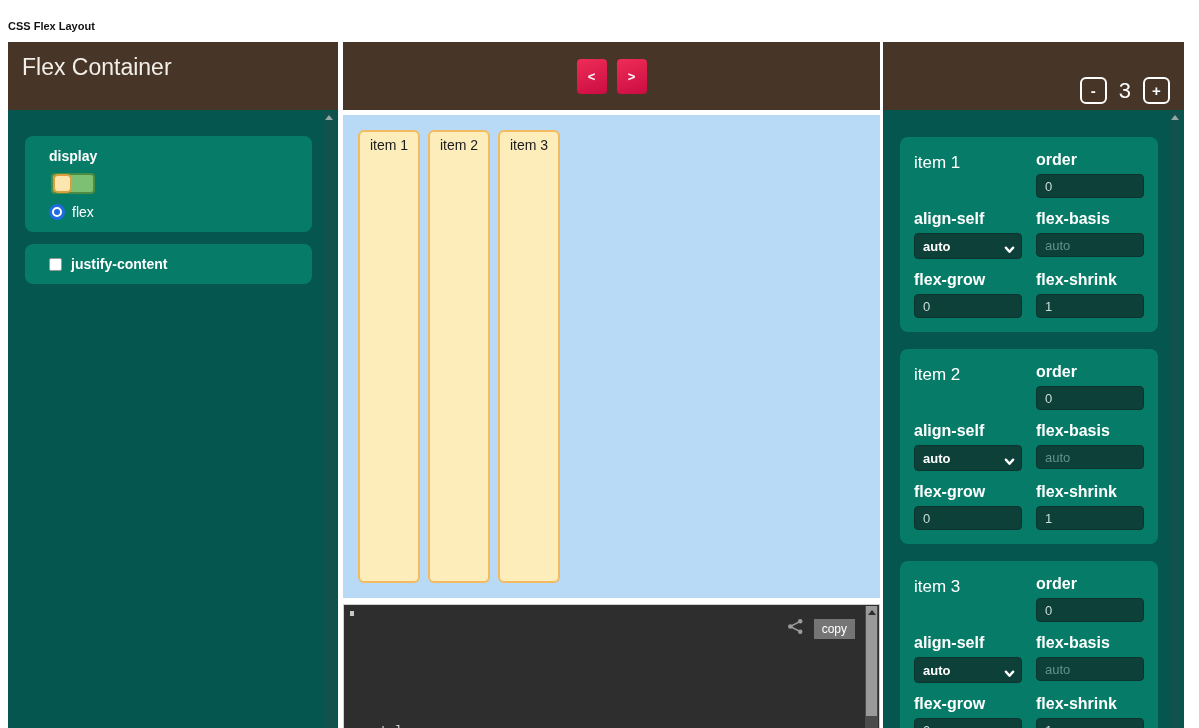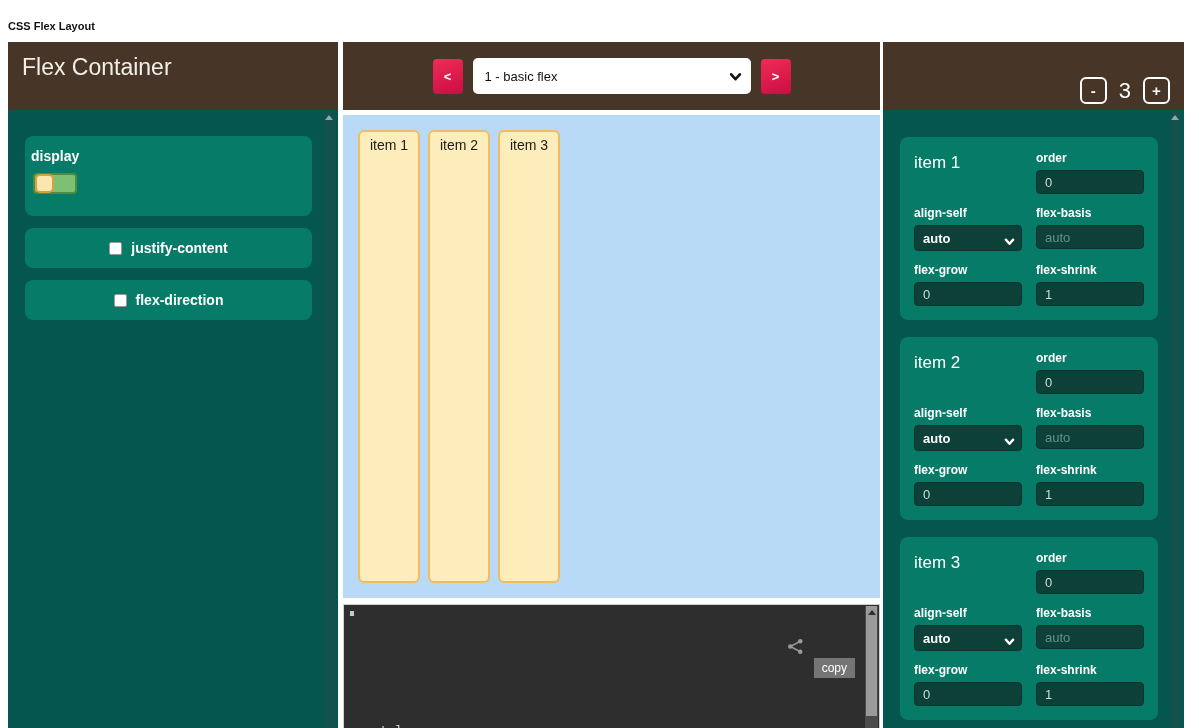--- a/index.html
+++ b/index.html
@@ -119,16 +119,6 @@
   <div id="middle-col">
     <div class="preset-bar">
       <button class="nav-btn">&lt;</button>
-      <div class="preset-select-wrap">
-        <select class="preset-select">
-          <option>1 - basic flex</option>
-        </select>
-        <span class="preset-chevron">
-          <svg width="13" height="13" viewBox="0 0 12 12">
-              <polyline points="2,4 6,8.5 10,4" fill="none" stroke="#111" stroke-width="2.4" stroke-linecap="round" stroke-linejoin="round"></polyline>
-            </svg>
-        </span>
-      </div>
       <button class="nav-btn">&gt;</button>
     </div>
 

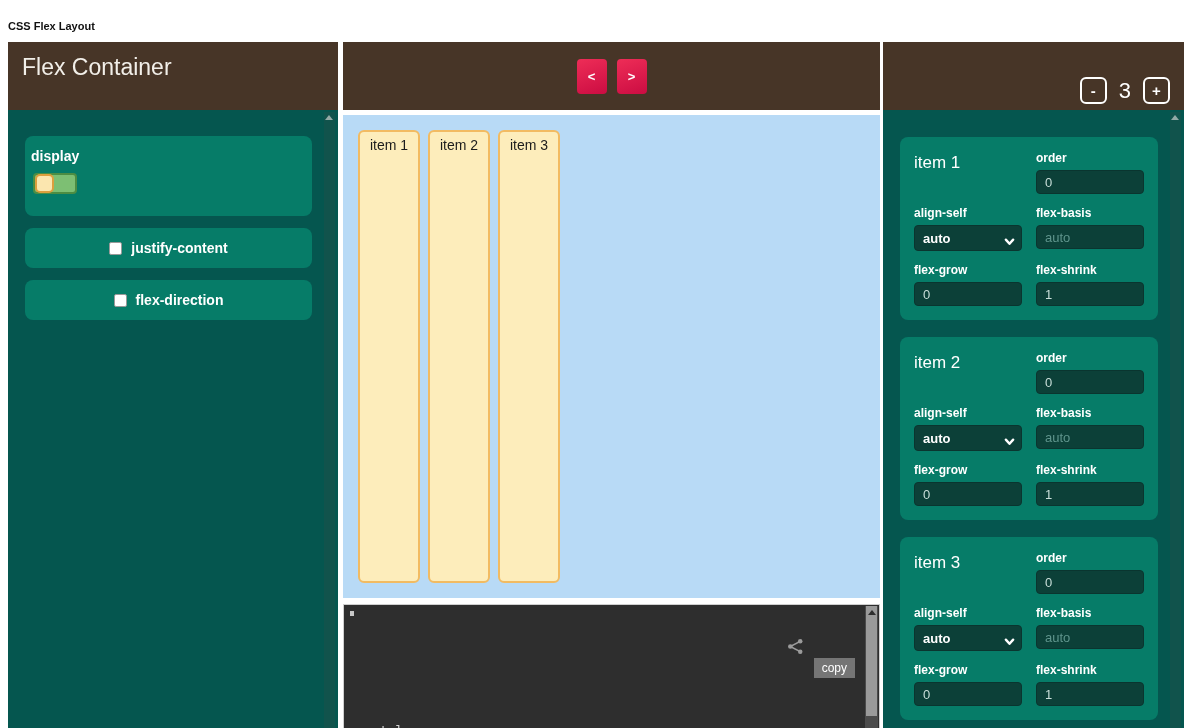--- a/index.html
+++ b/index.html
@@ -17,7 +17,7 @@
   #right-panel { left:883px; width:301px; height:690px; }
   .panel-body { position:relative; background:#05564F; height:622px; padding:26px 26px 10px 17px; overflow:hidden; }
 
-  .opt-card { background:#067C68; border-radius:8px; padding:12px 6px; margin-bottom:12px; }
+  .opt-card { background:#067C68; border-radius:8px; padding:12px 24px; margin-bottom:12px; }
   .opt-row { display:flex; align-items:center; gap:9px;justify-content:center; }
   .opt-label { color:#fff; font-weight:bold; font-size:14px; }
   .checkbox { width:13px; height:13px; background:#fff; border:1px solid #999; border-radius:2px; flex:0 0 auto; }

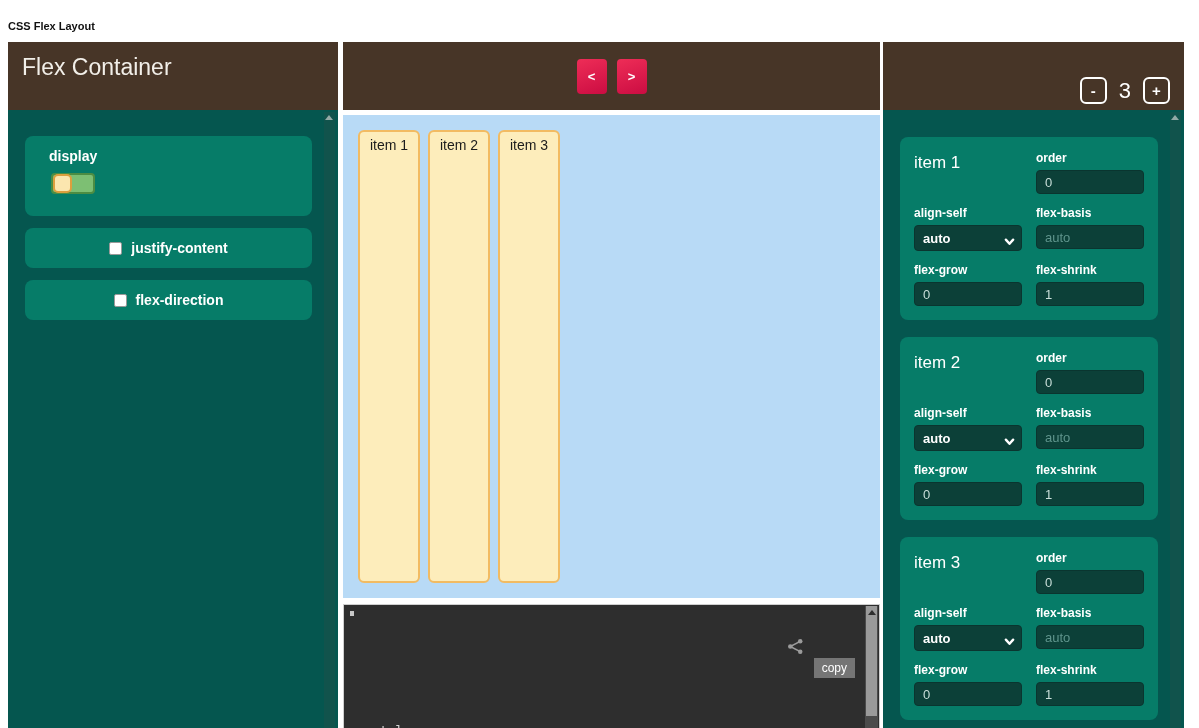--- a/index.html
+++ b/index.html
@@ -63,7 +63,7 @@
   #right-panel .panel-body { padding:27px 26px 10px 17px; }
   .item-card { background:#067C68; border-radius:8px; padding:14px; margin-bottom:17px; display:grid; grid-template-columns:1fr 1fr; column-gap:14px; row-gap:12px; }
   .item-title { color:#fff; font-size:17px; padding-top:2px; }
-  .field-label { color:#fff; font-weight:bold; font-size:12px; margin-bottom:5px; }
+  .field-label { color:#fff; font-weight:bold; font-size:16px; margin-bottom:5px; }
   .field-input { width:100%; height:24px; background:#0C4038; border:1px solid #0A352F; border-radius:4px; color:#C9DED9; font-size:13px; padding:0 8px; font-family:"Liberation Sans", sans-serif; }
   .field-input::placeholder { color:#5F948C; opacity:1; }
   .field-select-wrap { position:relative; }

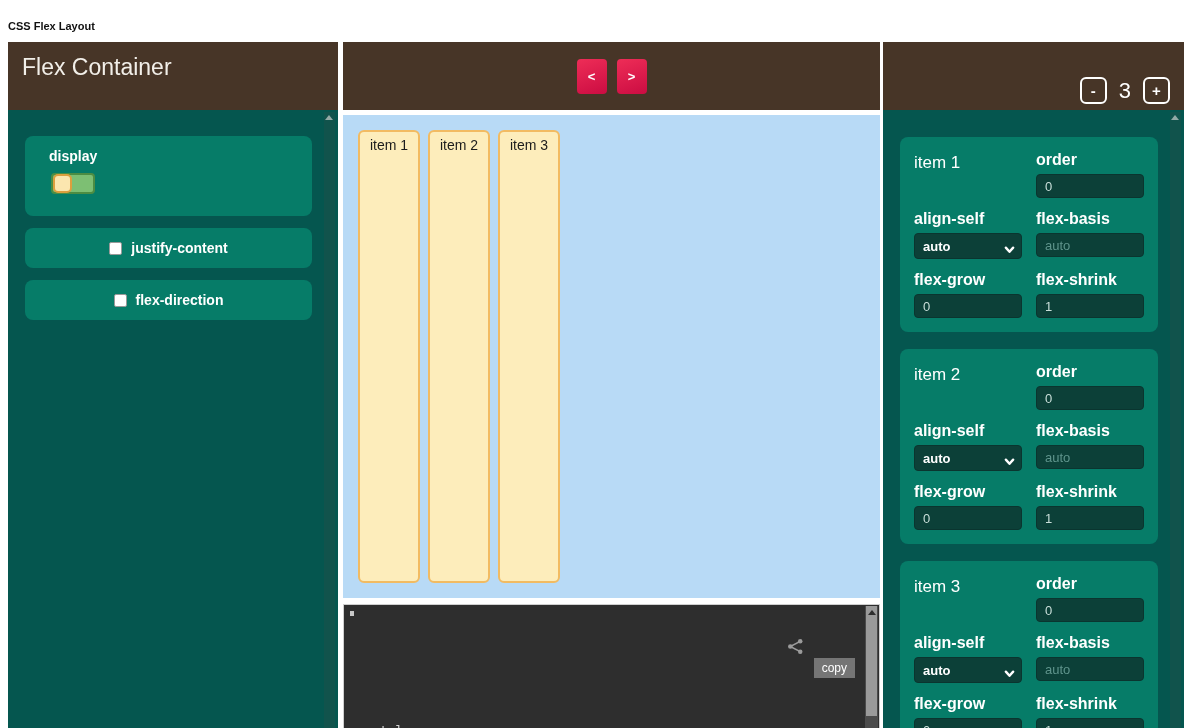--- a/index.html
+++ b/index.html
@@ -87,6 +87,10 @@
         <div class="opt-label">display</div>
         <div class="toggle">
           <div class="toggle-knob"></div>
+        </div>
+        <div class="radio-row">
+          <div class="radio"></div>
+          <span class="radio-label">flex</span>
         </div>
       </div>
 

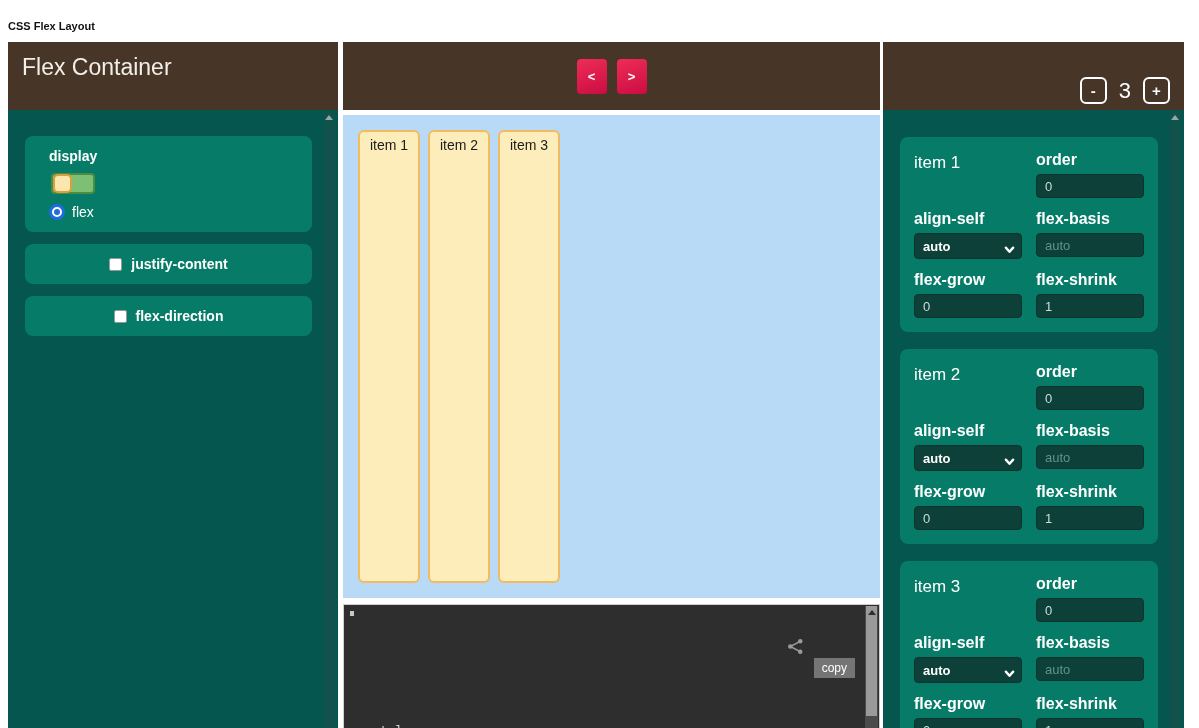--- a/index.html
+++ b/index.html
@@ -18,7 +18,7 @@
   .panel-body { position:relative; background:#05564F; height:622px; padding:26px 26px 10px 17px; overflow:hidden; }
 
   .opt-card { background:#067C68; border-radius:8px; padding:12px 24px; margin-bottom:12px; }
-  .opt-row { display:flex; align-items:center; gap:9px;justify-content:center; }
+  .opt-row { display:flex; align-items:center; gap:9px; }
   .opt-label { color:#fff; font-weight:bold; font-size:14px; }
   .checkbox { width:13px; height:13px; background:#fff; border:1px solid #999; border-radius:2px; flex:0 0 auto; }
 

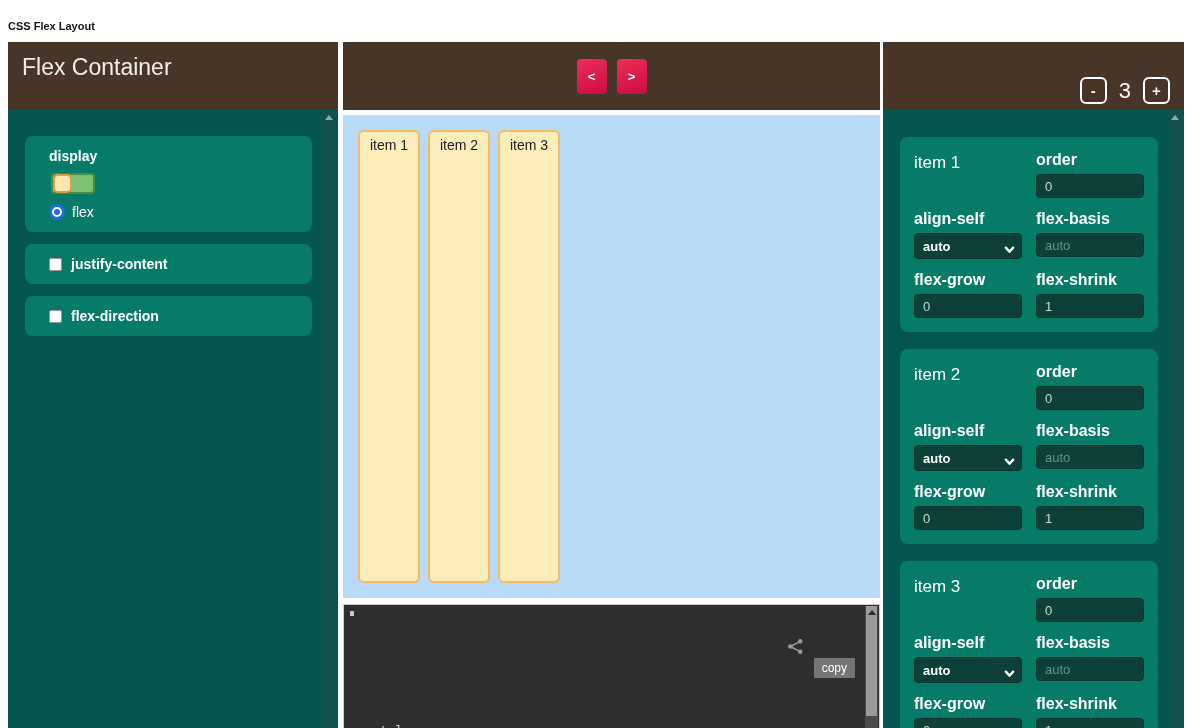--- a/index.html
+++ b/index.html
@@ -104,12 +104,6 @@
           </div>
 
 
-          <div class="opt-card">
-            <div class="opt-row">
-              <div class="checkbox"></div>
-              <span class="opt-label">flex-direction</span>
-            </div>
-          </div>
 
 
         </div>

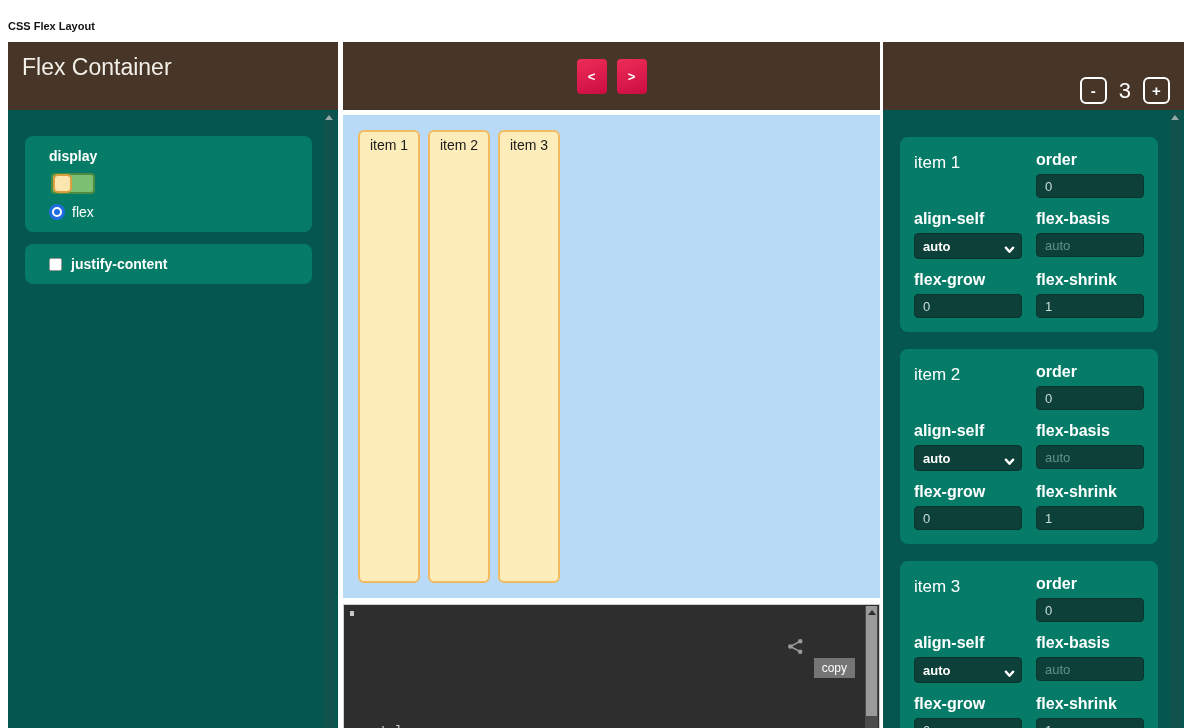--- a/index.html
+++ b/index.html
@@ -50,7 +50,7 @@
   .code-lines { padding:40px 30px 0 20px; font-family:"DejaVu Sans Mono", monospace; font-size:13px; line-height:19px; color:#D2D2D2; white-space:pre; }
   .code-line { min-height:19px; }
   .code-tools { position:absolute; top:13px; right:24px; display:flex; align-items:center; gap:10px; }
-  .copy-btn { background:#757575; color:#fff; border:none; font-size:12px; padding:3px 8px; font-family:"Liberation Sans", sans-serif; cursor:pointer;margin-top:40px; }
+  .copy-btn { background:#757575; color:#fff; border:none; font-size:12px; padding:3px 8px; font-family:"Liberation Sans", sans-serif; cursor:pointer; }
   .code-scroll { position:absolute; top:1px; right:1px; width:13px; bottom:1px; background:#4B4B4B; }
   .code-thumb { position:absolute; top:0; left:1px; width:11px; height:110px; background:#9A9A9A; }
   .code-thumb .arrow-up { position:absolute; top:4px; left:1.5px; width:0; height:0; border-left:4px solid transparent; border-right:4px solid transparent; border-bottom:5px solid #2E2E2E; }

